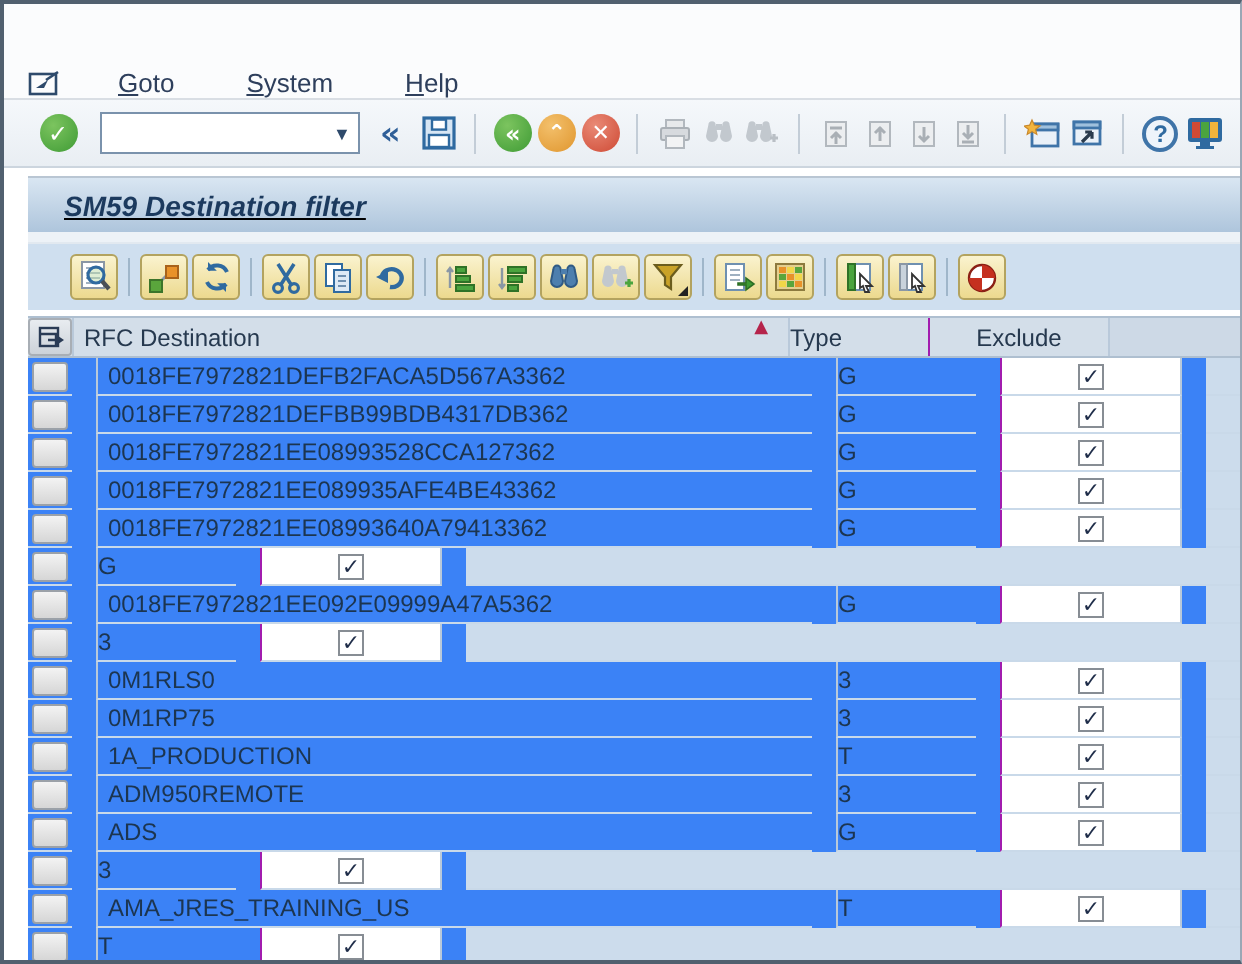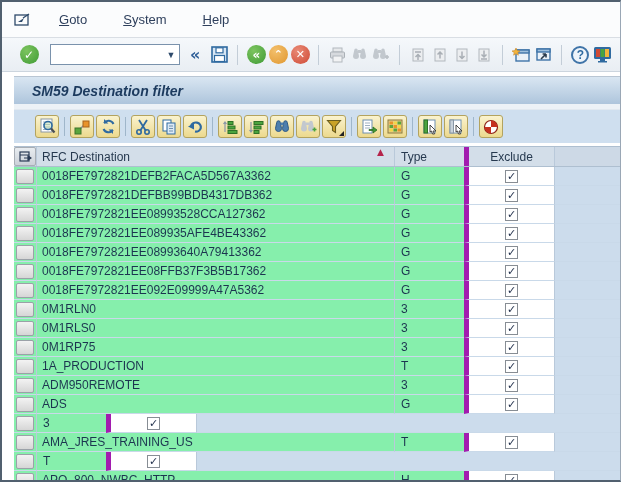--- a/index.html
+++ b/index.html
@@ -11,7 +11,7 @@
     border-bottom:2px solid #51606f; border-right:1px solid #9aa7b5;
   }
   
-  .menubar{ height:36px; background:#fbfcfd; display:flex; align-items:center; gap:26px;
+  .menubar{ height:48px; background:#fbfcfd; display:flex; align-items:flex-end; gap:26px;
     padding-left:12px; border-bottom:1px solid #d9dee4; color:#2e3f5c; font-size:13px; }
   .menu-item{ cursor:default; }
   .menu-item u{ text-decoration:underline; }

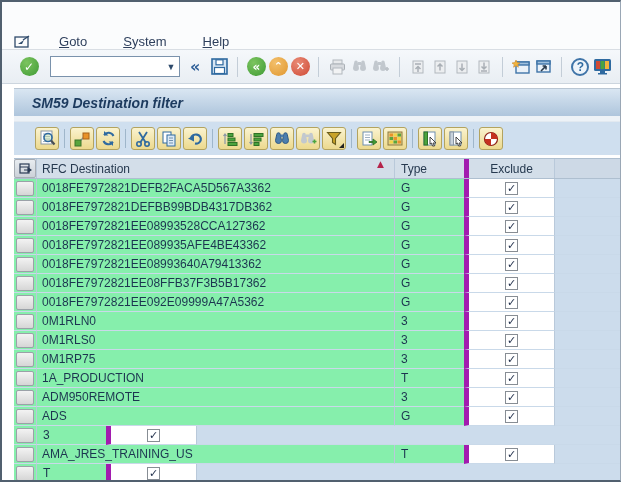--- a/index.html
+++ b/index.html
@@ -39,7 +39,7 @@
   
   .gap4{ height:4px; background:#fff; }
   .titleband{ height:28px; margin-left:12px; border-top:1px solid #b9c6d3;
-    background:linear-gradient(#d9e6f2,#aec5dc); display:flex; align-items:center; }
+    background:linear-gradient(#d9e6f2,#aec5dc); display:flex; align-items:center;text-decoration:underline; }
   .titleband .title{ font-size:14px; font-weight:bold; font-style:italic; color:#1c3a5e; padding-left:18px; }
   .strip{ height:6px; margin-left:12px; background:#edf2f7; border-bottom:1px solid #e2e9f0; }
   

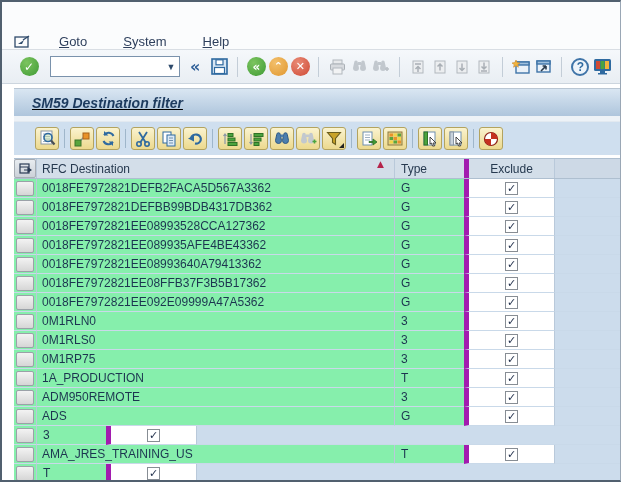--- a/index.html
+++ b/index.html
@@ -58,7 +58,7 @@
   .cell{ display:flex; align-items:center; overflow:hidden; white-space:nowrap; }
   .col-sel{ width:22px; justify-content:center; }
   .col-dest{ width:358px; padding-left:5px; border-left:1px solid #b9c9da; position:relative; }
-  .col-type{ width:70px; padding-left:6px; border-left:1px solid #b9c9da; }
+  .col-type{ width:70px; padding-left:0; border-left:1px solid #b9c9da; }
   .col-excl{ width:91px; justify-content:center; border-left:5px solid #a21caf; border-right:1px solid #b9c9da; }
   .col-fill{ flex:1; background:#ccdcec; }
   .thead .col-sel{ background:linear-gradient(#e8ecf0,#ccd2d9); border:1px solid #a8aeb5; border-radius:2px; }

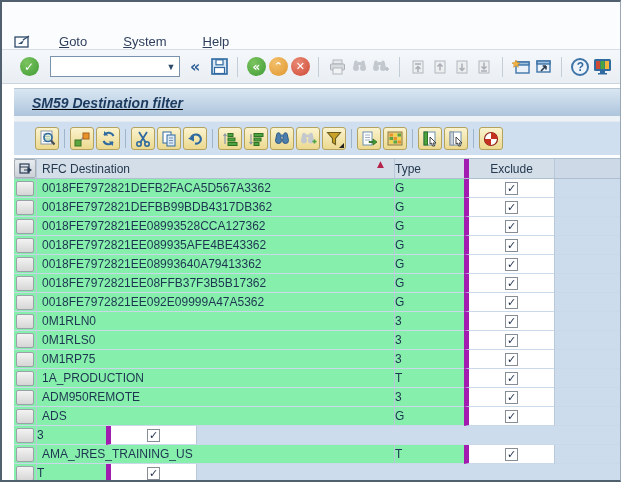--- a/index.html
+++ b/index.html
@@ -59,7 +59,7 @@
   .col-sel{ width:22px; justify-content:center; }
   .col-dest{ width:358px; padding-left:5px; border-left:1px solid #b9c9da; position:relative; }
   .col-type{ width:70px; padding-left:0; border-left:1px solid #b9c9da; }
-  .col-excl{ width:91px; justify-content:center; border-left:5px solid #a21caf; border-right:1px solid #b9c9da; }
+  .col-excl{ width:91px; justify-content:center; border-left:1px solid #a21caf; border-right:1px solid #b9c9da; }
   .col-fill{ flex:1; background:#ccdcec; }
   .thead .col-sel{ background:linear-gradient(#e8ecf0,#ccd2d9); border:1px solid #a8aeb5; border-radius:2px; }
   .thead .col-fill{ background:#cdd9e6; }

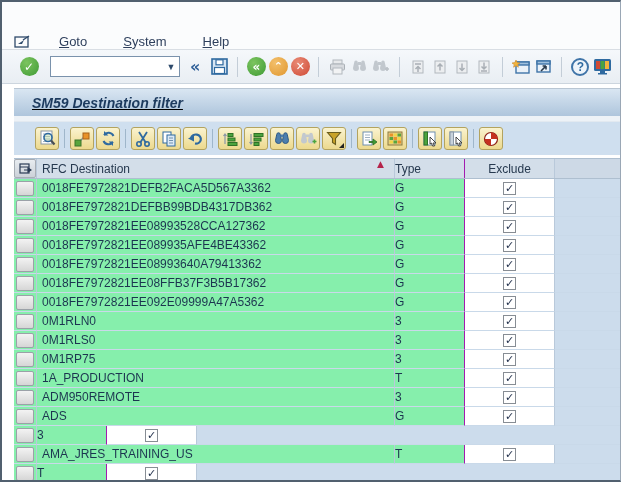--- a/index.html
+++ b/index.html
@@ -54,7 +54,7 @@
   .table{ margin-left:12px; border-top:1px solid #aebfd0; }
   .thead{ display:flex; height:20px; background:#d3dee9; border-bottom:1px solid #aebfd0;
     color:#26394f; font-size:12px; }
-  .trow{ display:flex; height:19px; background:#86efac; font-size:12px; color:#1c3550; }
+  .trow{ display:flex; height:19px; background:#3b82f6; font-size:12px; color:#1c3550;gap:12px; }
   .cell{ display:flex; align-items:center; overflow:hidden; white-space:nowrap; }
   .col-sel{ width:22px; justify-content:center; }
   .col-dest{ width:358px; padding-left:5px; border-left:1px solid #b9c9da; position:relative; }

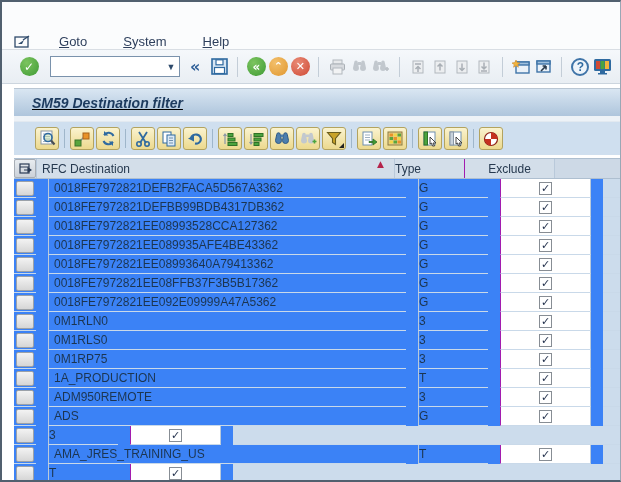--- a/index.html
+++ b/index.html
@@ -429,7 +429,6 @@
     <div class="cell col-sel">
       <div class="selbtn"></div>
     </div>
-    <div class="cell col-dest">0018FE7972821EE08FFB37F3B5B17362</div>
     <div class="cell col-type">G</div>
     <div class="cell col-excl">
       <span class="checkbox checked"></span>

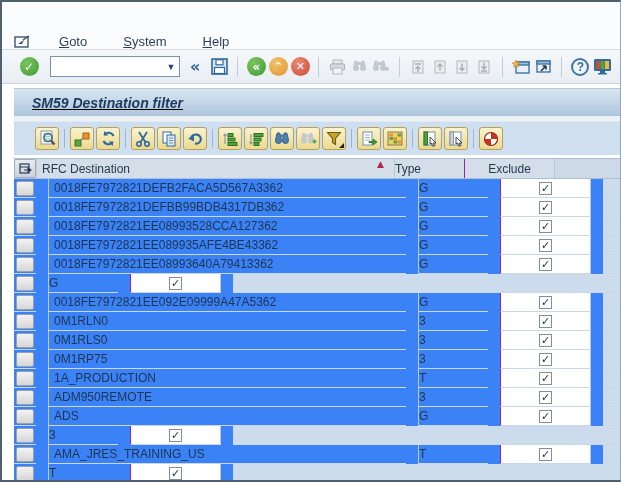--- a/index.html
+++ b/index.html
@@ -452,7 +452,6 @@
     <div class="cell col-sel">
       <div class="selbtn"></div>
     </div>
-    <div class="cell col-dest">0M1RLN0</div>
     <div class="cell col-type">3</div>
     <div class="cell col-excl">
       <span class="checkbox checked"></span>

